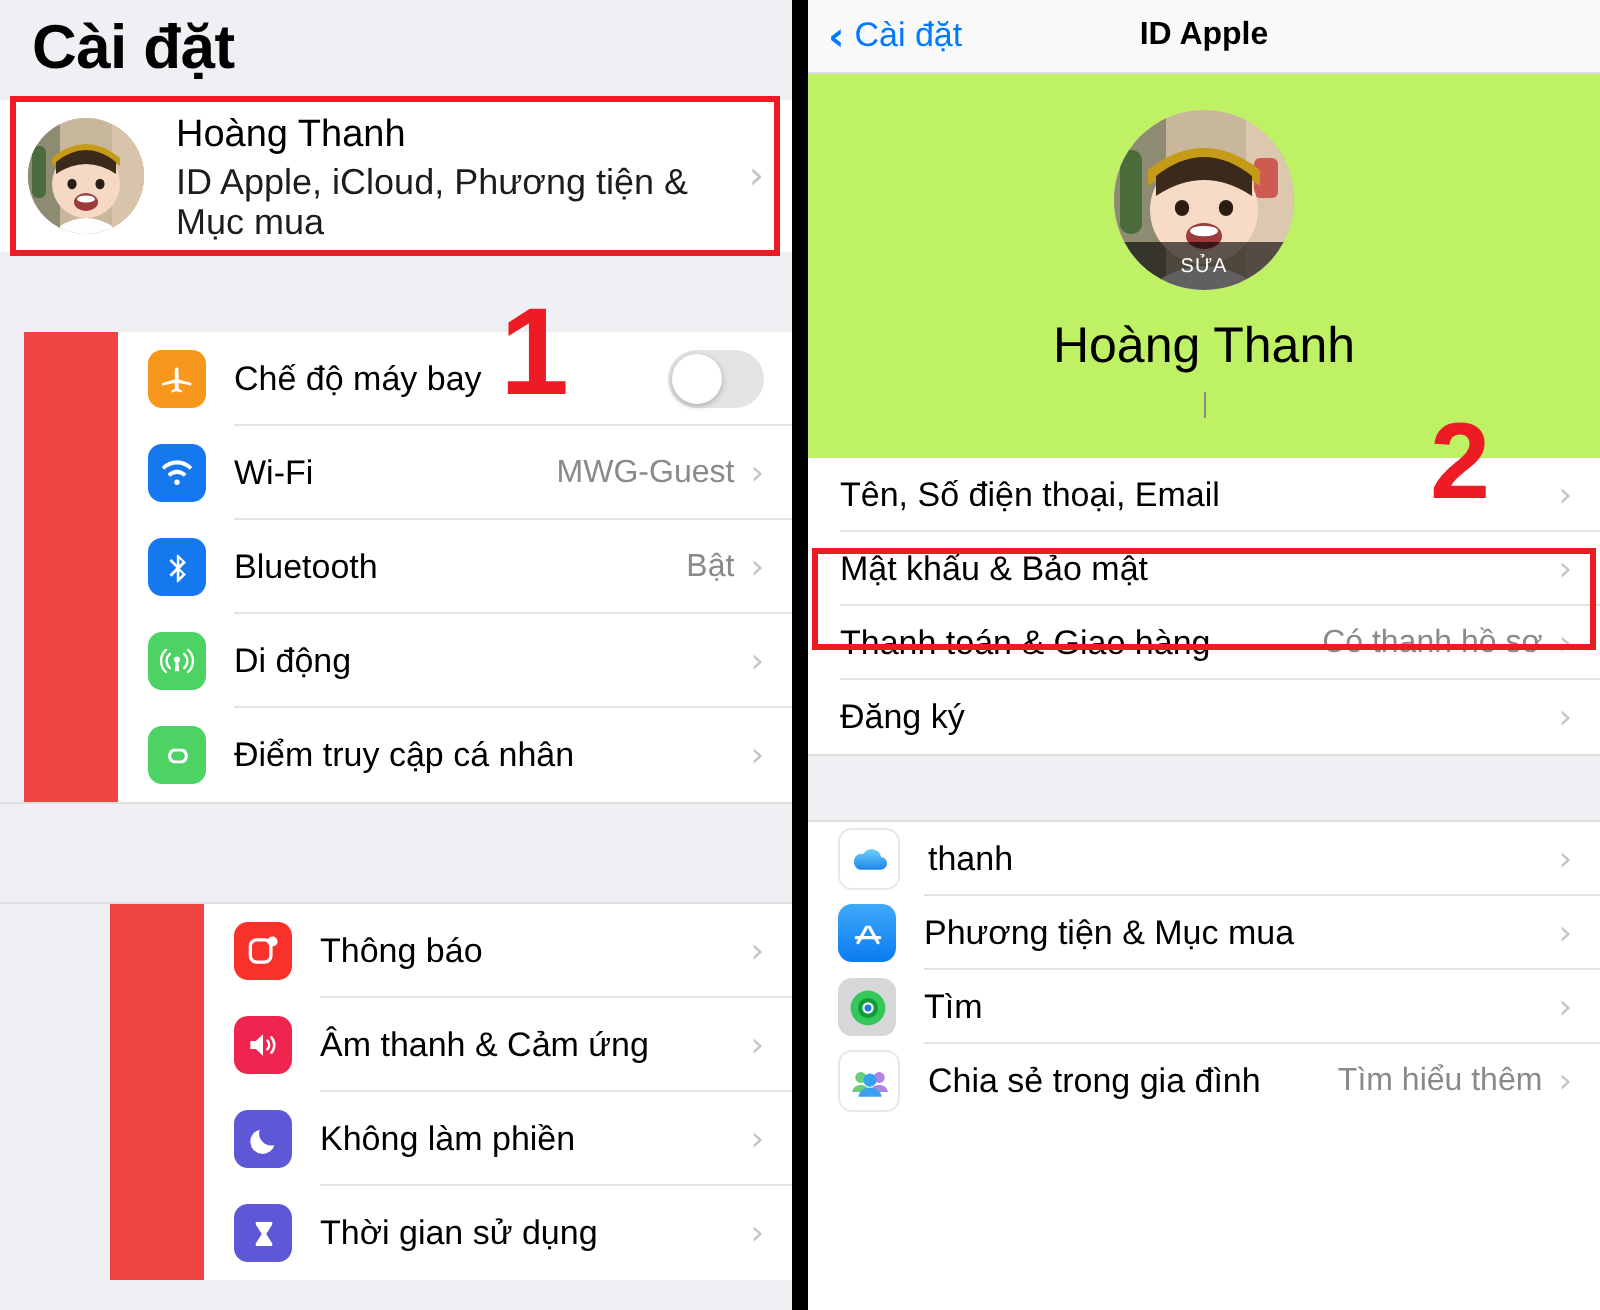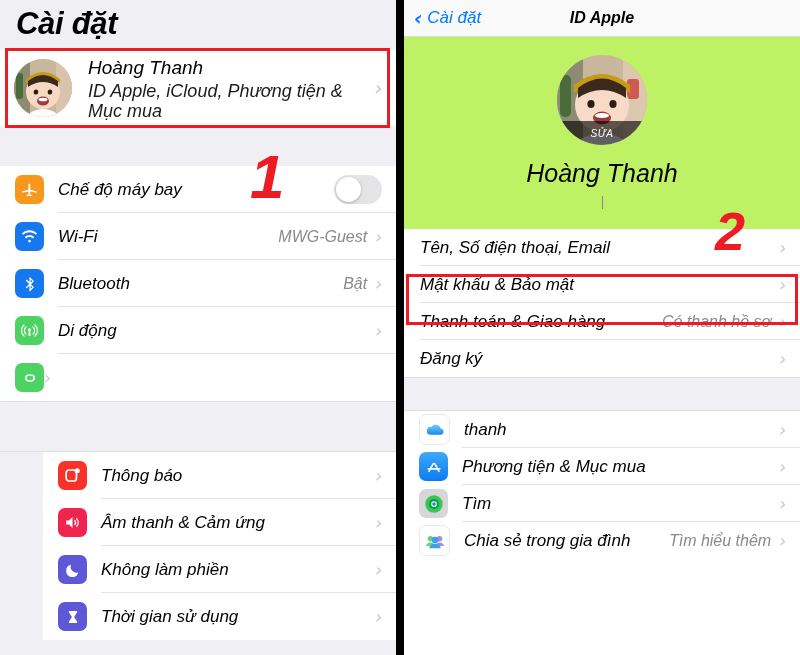--- a/index.html
+++ b/index.html
@@ -11,7 +11,7 @@
   }
   .stage{position:relative;width:800px;height:655px;background:#000;}
 
-  .panel{position:absolute;top:0;height:655px;width:396px;background:#fff;overflow:hidden;font-style:italic;}
+  .panel{position:absolute;top:0;height:655px;width:396px;background:#fff;overflow:hidden;}
   .panel-left{left:0;}
   .panel-right{left:404px;}
 

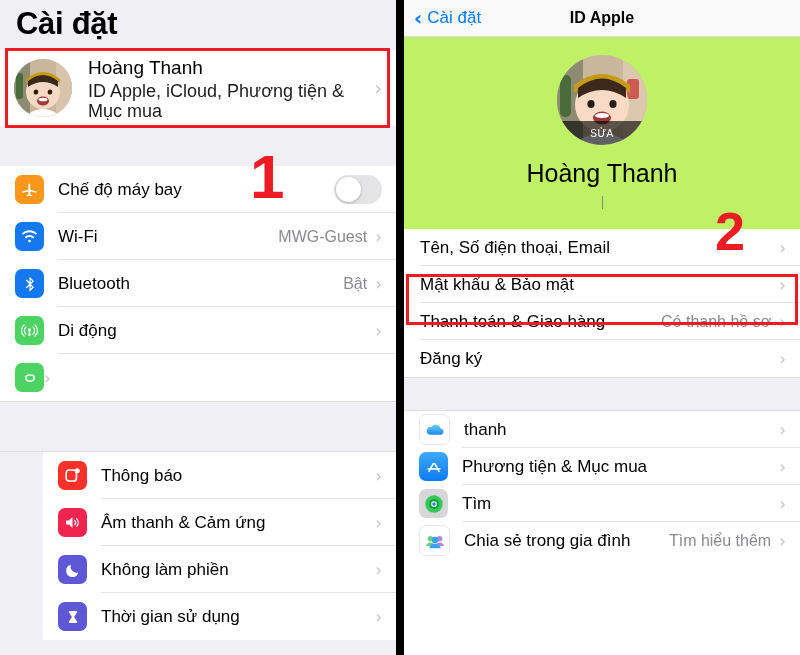--- a/index.html
+++ b/index.html
@@ -23,7 +23,7 @@
   }
   .lp-bg{position:absolute;left:0;top:0;width:396px;height:655px;background:#efeff4;}
 
-  .card{position:absolute;left:0;right:0;background:#14532d;}
+  .card{position:absolute;left:12px;right:0;background:#ef4444;padding-left:47px;}
 
   .profile-row{
     position:absolute;left:0;top:50px;width:396px;height:76px;background:#fff;

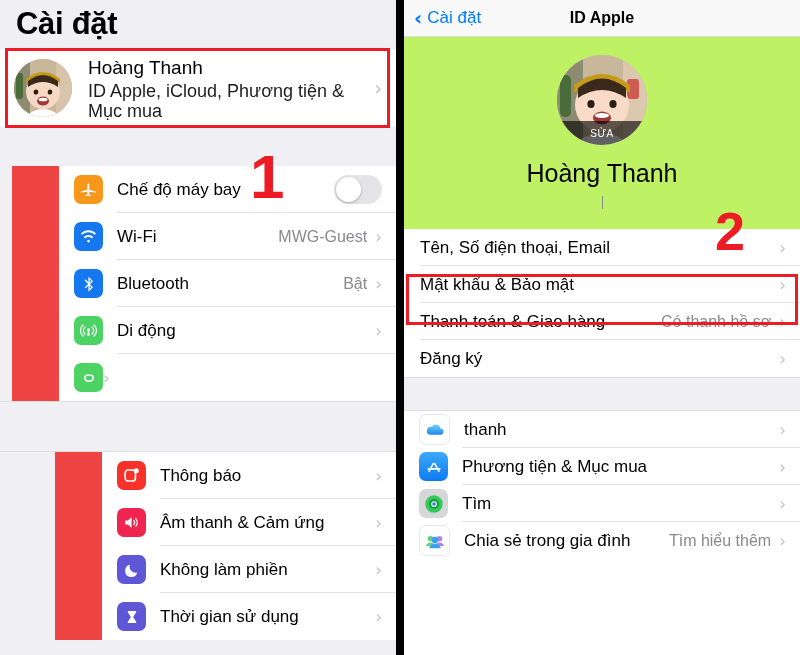--- a/index.html
+++ b/index.html
@@ -221,6 +221,7 @@
             <path d="M9.5 15.5a3.7 3.7 0 010-7h5a3.7 3.7 0 010 7"></path>
           </svg>
         </div>
+        <div class="row-label">Điểm truy cập cá nhân</div>
         <div class="row-chev">›</div>
 
       </div>

